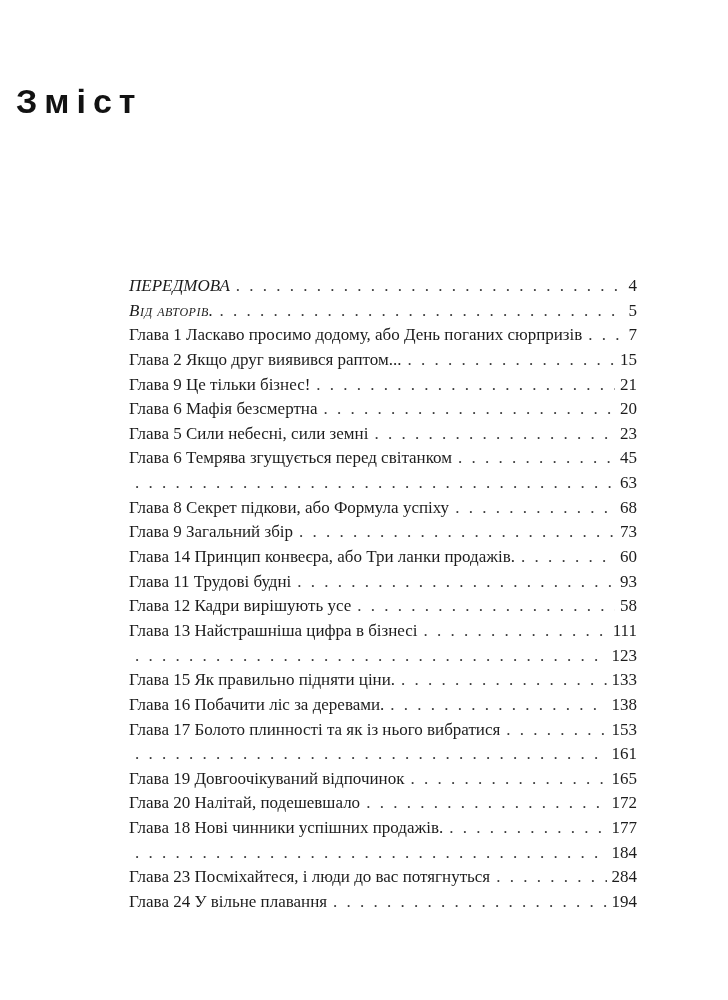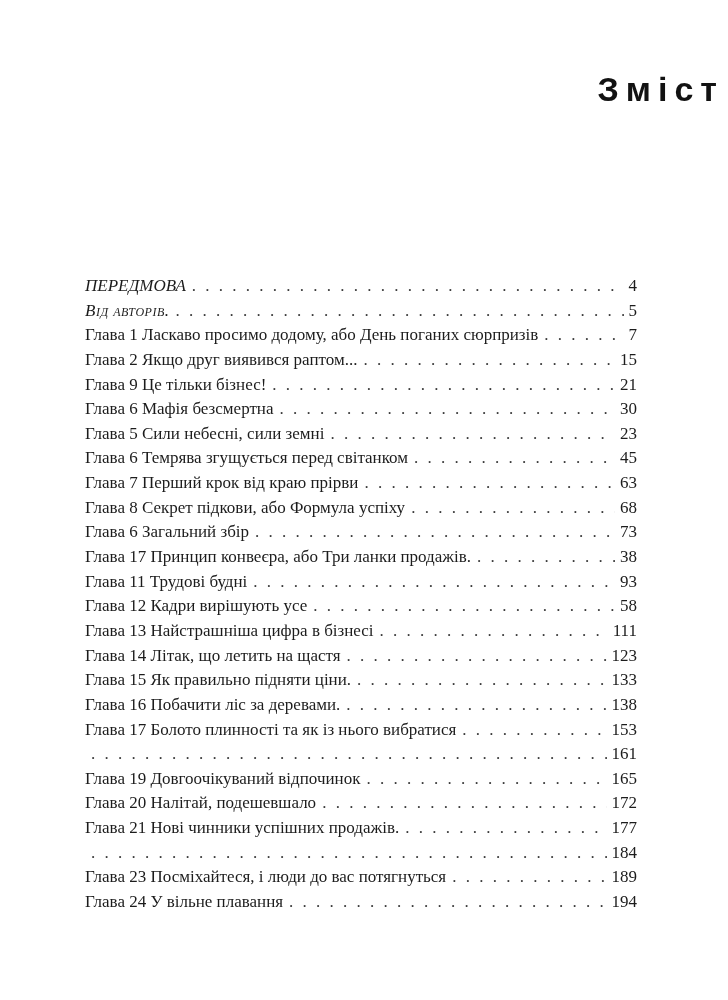--- a/index.html
+++ b/index.html
@@ -21,8 +21,8 @@
     top: 66px;
     left: 0;
     right: 0;
-    margin: 4px;
-    text-align: right;
+    margin: 16px;
+    text-align: left;
     font-family: "Liberation Sans", sans-serif;
     font-weight: 700;
     font-size: 34px;

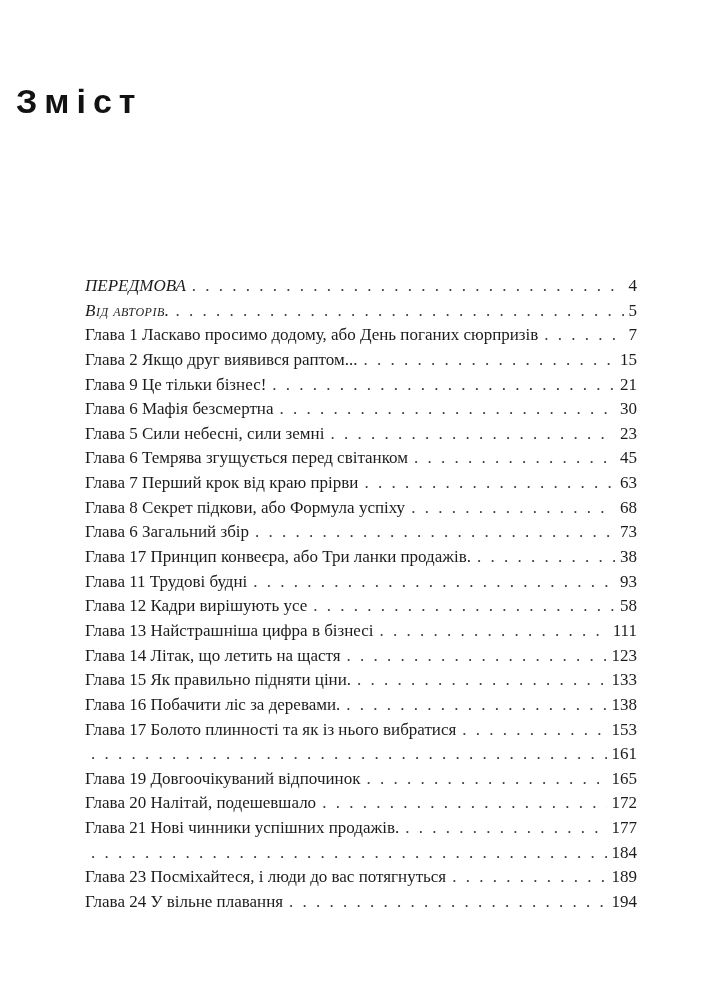--- a/index.html
+++ b/index.html
@@ -42,6 +42,7 @@
     height: 24.65px;
     font-size: 17px;
     white-space: nowrap;
+    margin-left: 44px;
   }
   .label {
     flex: 0 0 auto;

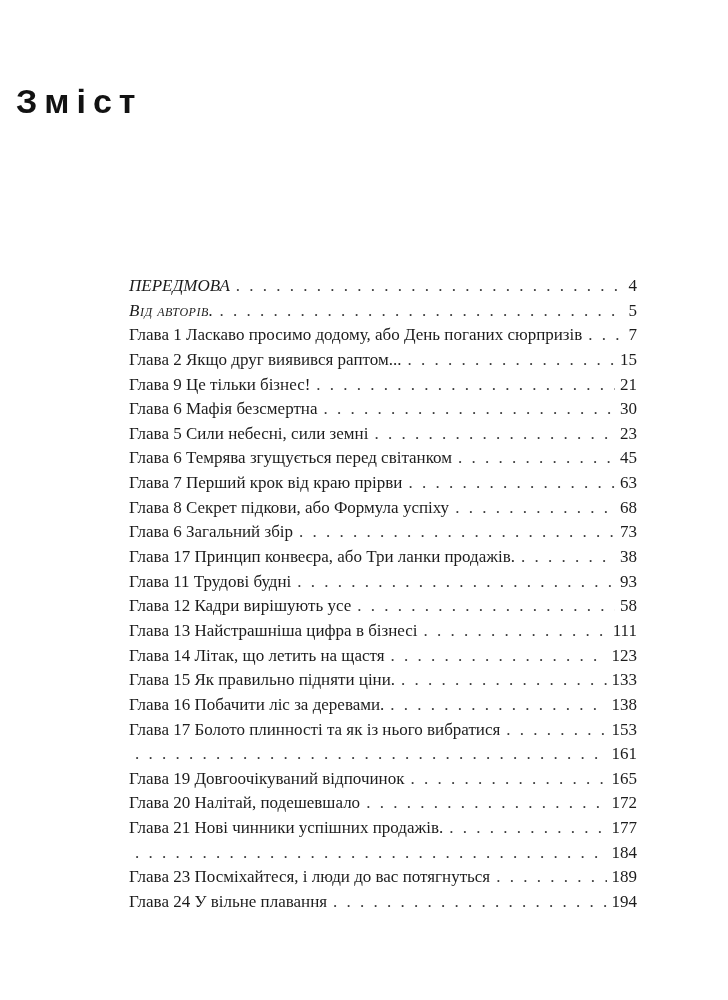--- a/index.html
+++ b/index.html
@@ -108,7 +108,7 @@
   <div class="row style-normal">
     <span class="label">Глава 6 Мафія безсмертна</span>
     <span class="dots" aria-hidden="true">. . . . . . . . . . . . . . . . . . . . . . . . . . . . . . . . . . . . . . . . . . . . . . . . . . . . . . . . . . . . . . . . . . . . . . . . . . . . . . . . </span>
-    <span class="pagenum">30</span>
+    <span class="pagenum">20</span>
   </div>
 
   <div class="row style-normal">

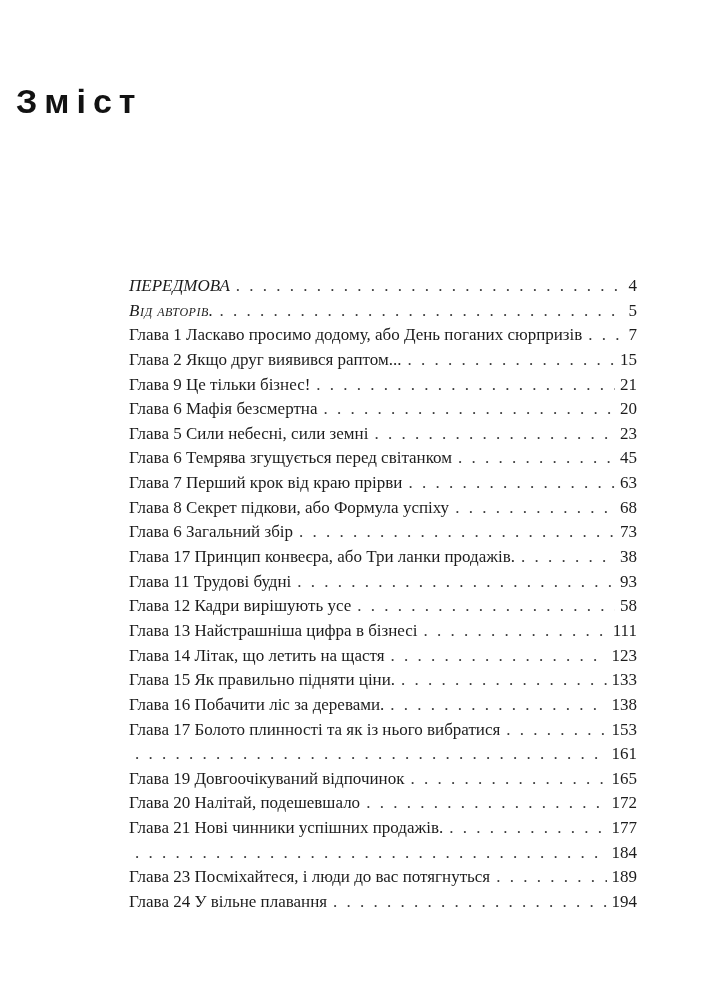--- a/index.html
+++ b/index.html
@@ -124,7 +124,6 @@
   </div>
 
   <div class="row style-normal">
-    <span class="label">Глава 7 Перший крок від краю прірви</span>
     <span class="dots" aria-hidden="true">. . . . . . . . . . . . . . . . . . . . . . . . . . . . . . . . . . . . . . . . . . . . . . . . . . . . . . . . . . . . . . . . . . . . . . . . . . . . . . . . </span>
     <span class="pagenum">63</span>
   </div>

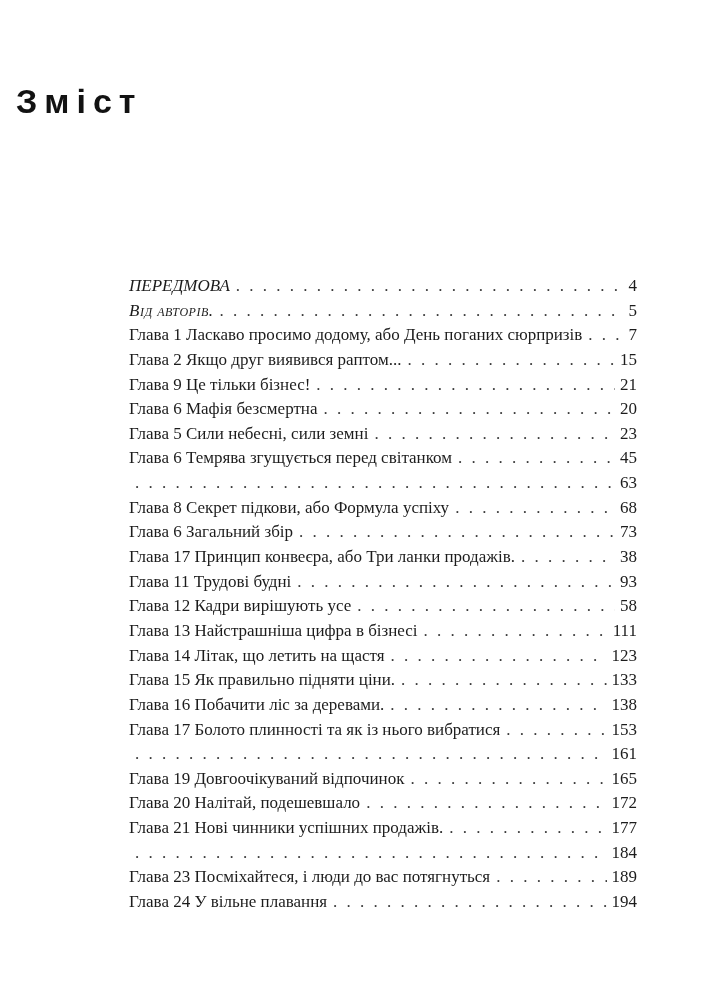--- a/index.html
+++ b/index.html
@@ -135,7 +135,7 @@
   </div>
 
   <div class="row style-normal">
-    <span class="label">Глава 6 Загальний збір</span>
+    <span class="label">Глава 9 Загальний збір</span>
     <span class="dots" aria-hidden="true">. . . . . . . . . . . . . . . . . . . . . . . . . . . . . . . . . . . . . . . . . . . . . . . . . . . . . . . . . . . . . . . . . . . . . . . . . . . . . . . . </span>
     <span class="pagenum">73</span>
   </div>

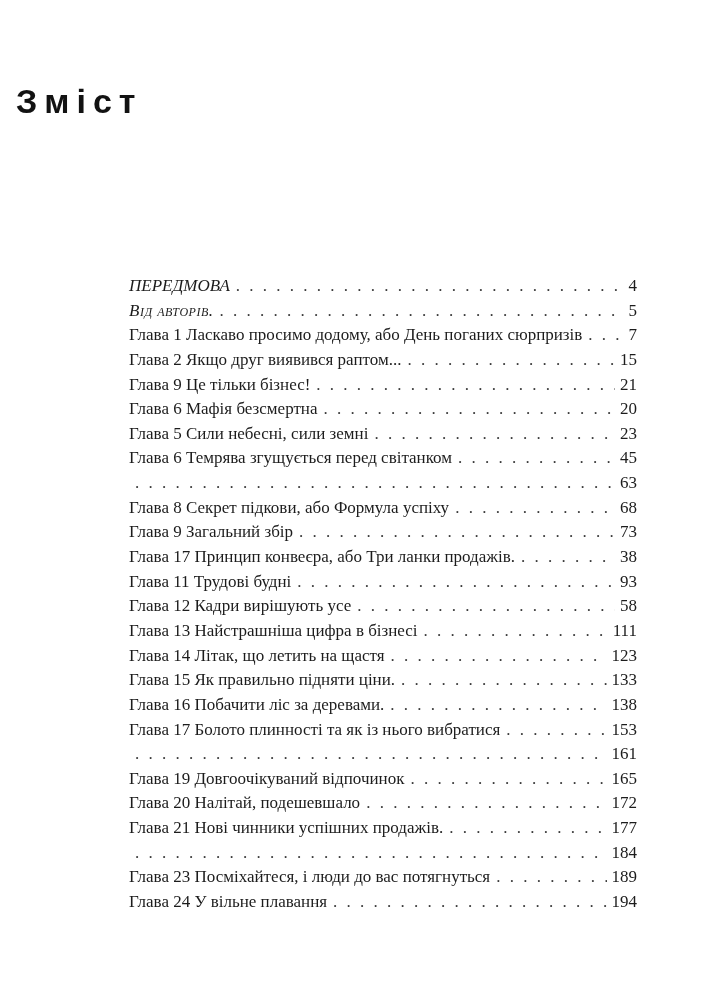--- a/index.html
+++ b/index.html
@@ -141,7 +141,7 @@
   </div>
 
   <div class="row style-normal">
-    <span class="label">Глава 17 Принцип конвеєра, або Три ланки продажів.</span>
+    <span class="label">Глава 14 Принцип конвеєра, або Три ланки продажів.</span>
     <span class="dots" aria-hidden="true">. . . . . . . . . . . . . . . . . . . . . . . . . . . . . . . . . . . . . . . . . . . . . . . . . . . . . . . . . . . . . . . . . . . . . . . . . . . . . . . . </span>
     <span class="pagenum">38</span>
   </div>

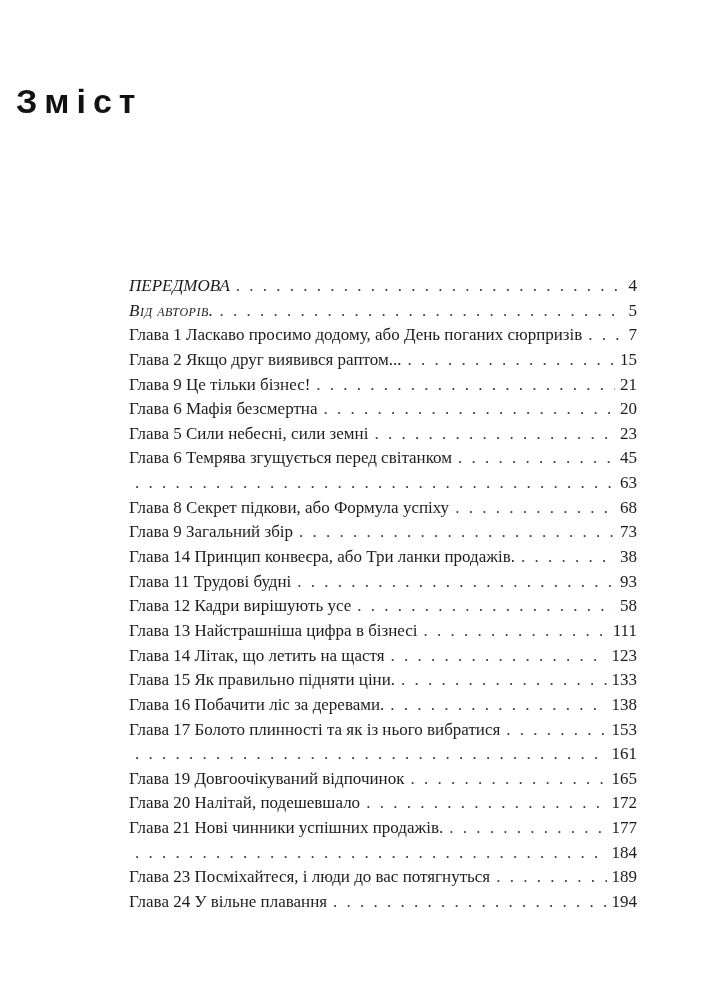--- a/index.html
+++ b/index.html
@@ -143,7 +143,7 @@
   <div class="row style-normal">
     <span class="label">Глава 14 Принцип конвеєра, або Три ланки продажів.</span>
     <span class="dots" aria-hidden="true">. . . . . . . . . . . . . . . . . . . . . . . . . . . . . . . . . . . . . . . . . . . . . . . . . . . . . . . . . . . . . . . . . . . . . . . . . . . . . . . . </span>
-    <span class="pagenum">38</span>
+    <span class="pagenum">60</span>
   </div>
 
   <div class="row style-normal">

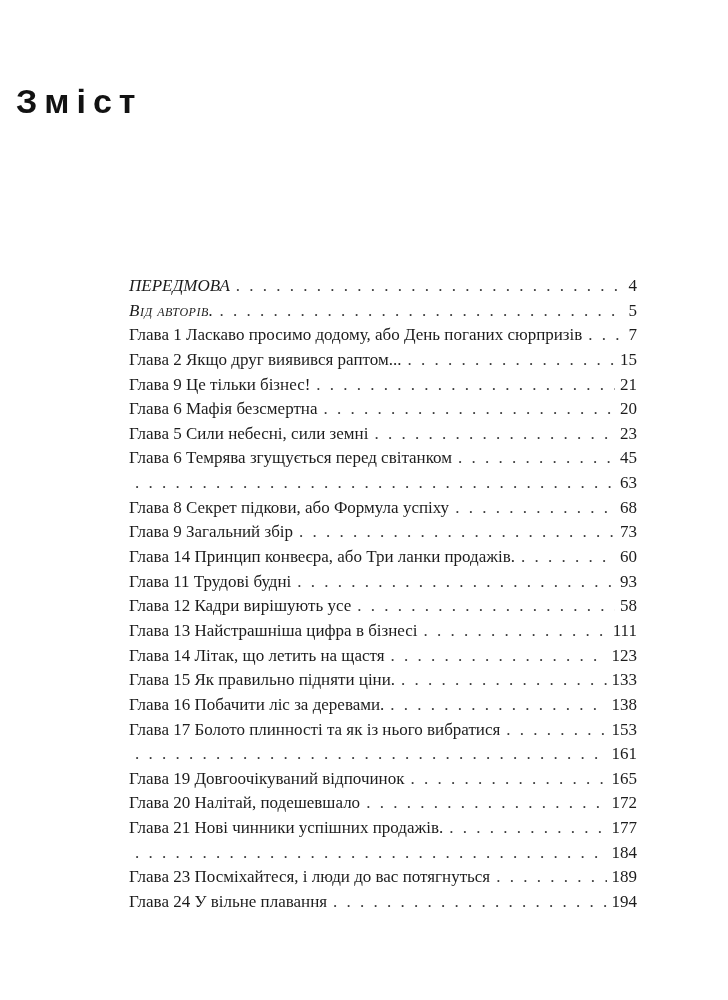--- a/index.html
+++ b/index.html
@@ -165,7 +165,6 @@
   </div>
 
   <div class="row style-normal">
-    <span class="label">Глава 14 Літак, що летить на щастя</span>
     <span class="dots" aria-hidden="true">. . . . . . . . . . . . . . . . . . . . . . . . . . . . . . . . . . . . . . . . . . . . . . . . . . . . . . . . . . . . . . . . . . . . . . . . . . . . . . . . </span>
     <span class="pagenum">123</span>
   </div>

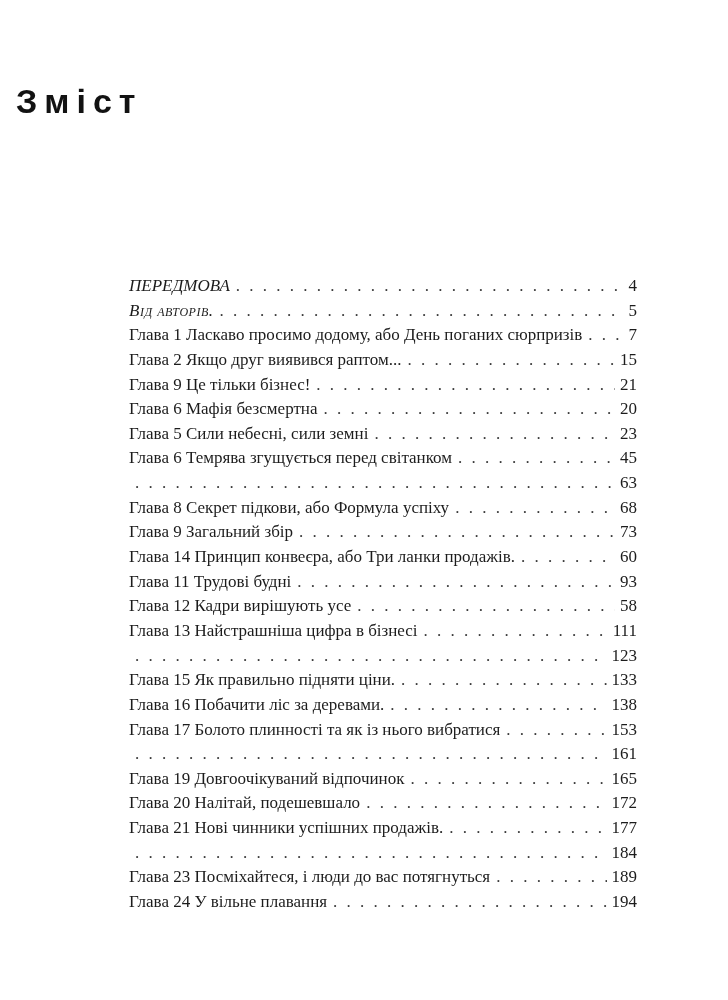--- a/index.html
+++ b/index.html
@@ -205,7 +205,7 @@
   </div>
 
   <div class="row style-normal">
-    <span class="label">Глава 21 Нові чинники успішних продажів.</span>
+    <span class="label">Глава 18 Нові чинники успішних продажів.</span>
     <span class="dots" aria-hidden="true">. . . . . . . . . . . . . . . . . . . . . . . . . . . . . . . . . . . . . . . . . . . . . . . . . . . . . . . . . . . . . . . . . . . . . . . . . . . . . . . . </span>
     <span class="pagenum">177</span>
   </div>

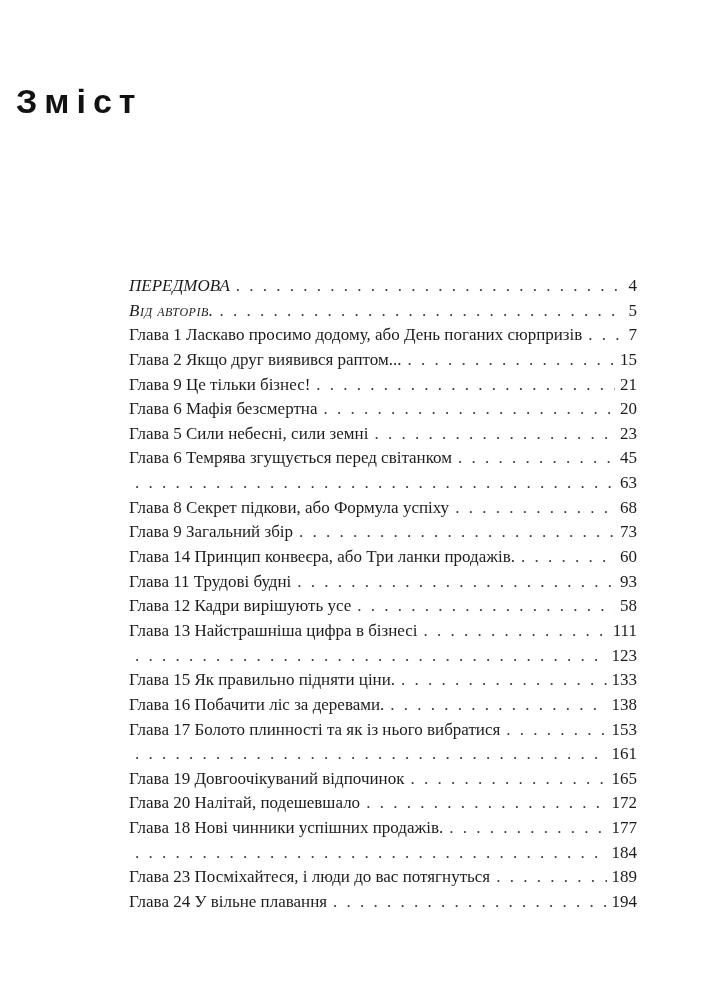--- a/index.html
+++ b/index.html
@@ -218,7 +218,7 @@
   <div class="row style-normal">
     <span class="label">Глава 23 Посміхайтеся, і люди до вас потягнуться</span>
     <span class="dots" aria-hidden="true">. . . . . . . . . . . . . . . . . . . . . . . . . . . . . . . . . . . . . . . . . . . . . . . . . . . . . . . . . . . . . . . . . . . . . . . . . . . . . . . . </span>
-    <span class="pagenum">189</span>
+    <span class="pagenum">284</span>
   </div>
 
   <div class="row style-normal">

